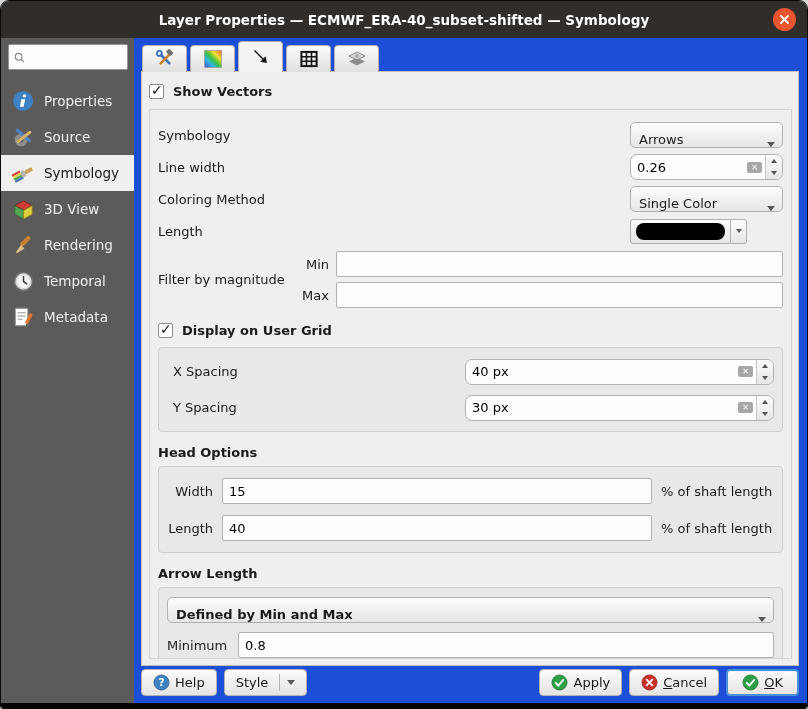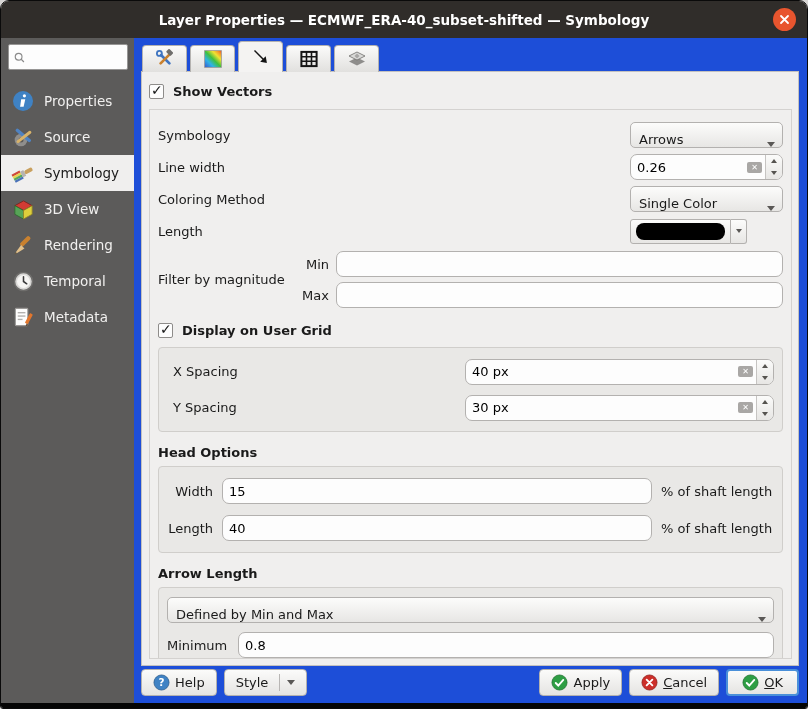--- a/index.html
+++ b/index.html
@@ -80,7 +80,7 @@
   .tri-up{ width:0;height:0;border-left:3.5px solid transparent;border-right:3.5px solid transparent;border-bottom:4.5px solid #55534f; }
   .tri-down{ width:0;height:0;border-left:3.5px solid transparent;border-right:3.5px solid transparent;border-top:4.5px solid #55534f; }
 
-  .text-input{ height:26px; border:1px solid #b3b1af; border-radius:7px; background:#fdfdfd;
+  .text-input{ height:26px; border:1px solid #b3b1af; border-radius:2px; background:#fdfdfd;
     padding:0 6px; font:13px "DejaVu Sans","Liberation Sans",sans-serif; outline:none; width:100%; }
 
   

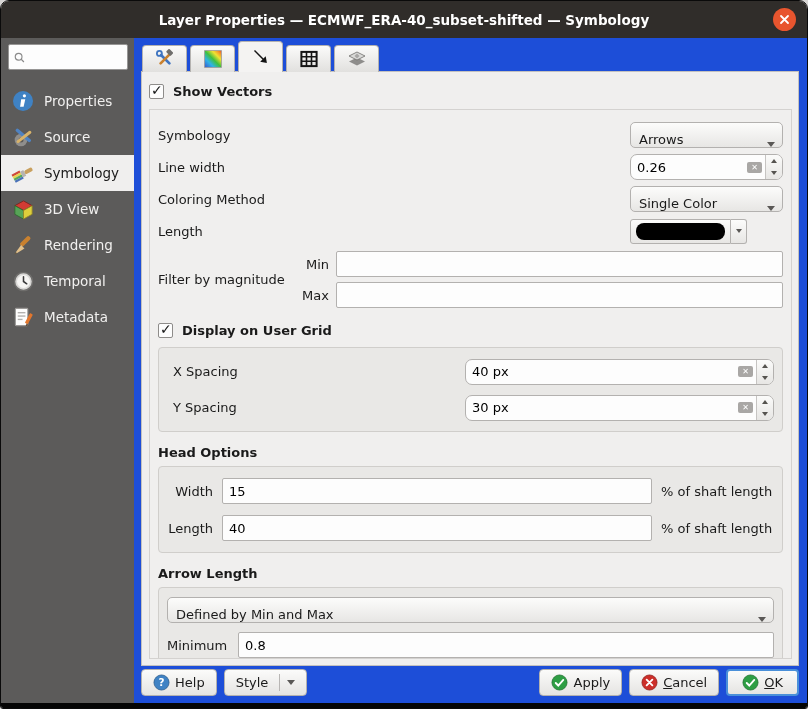--- a/index.html
+++ b/index.html
@@ -424,7 +424,7 @@
             <span class="bold">Arrow Length</span>
           </div>
           <div class="groupbox">
-            <div class="combo" style="width:100%;">
+            <div class="combo" style="width:100%;font-weight:bold;">
               <span class="val">Defined by Min and Max</span>
               <span class="caret"></span>
             </div>

